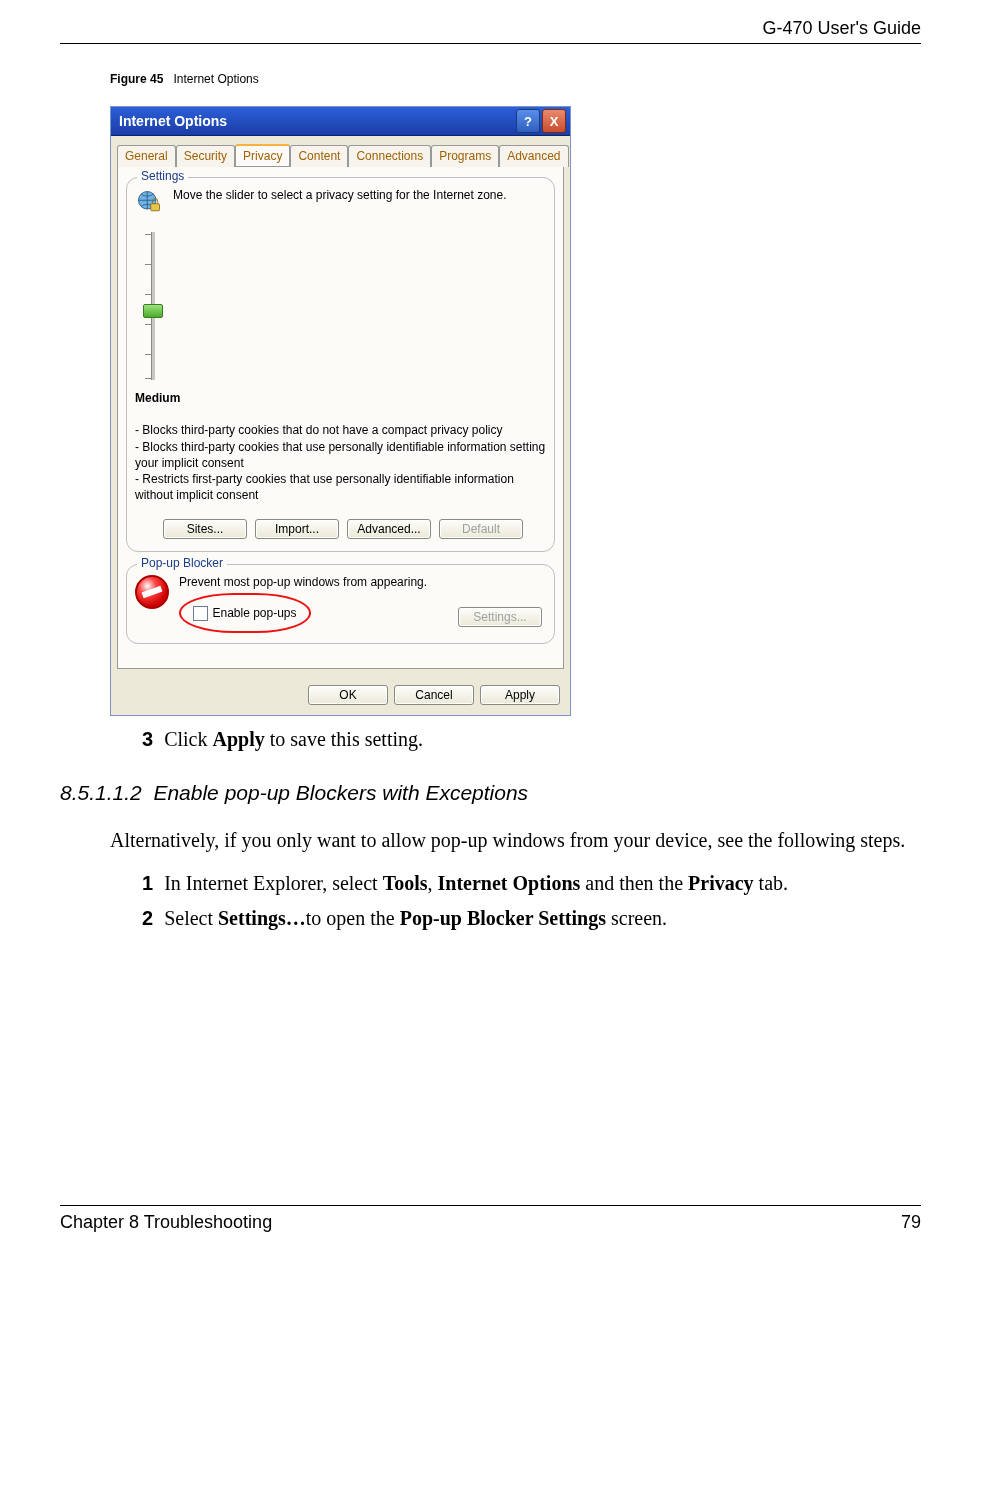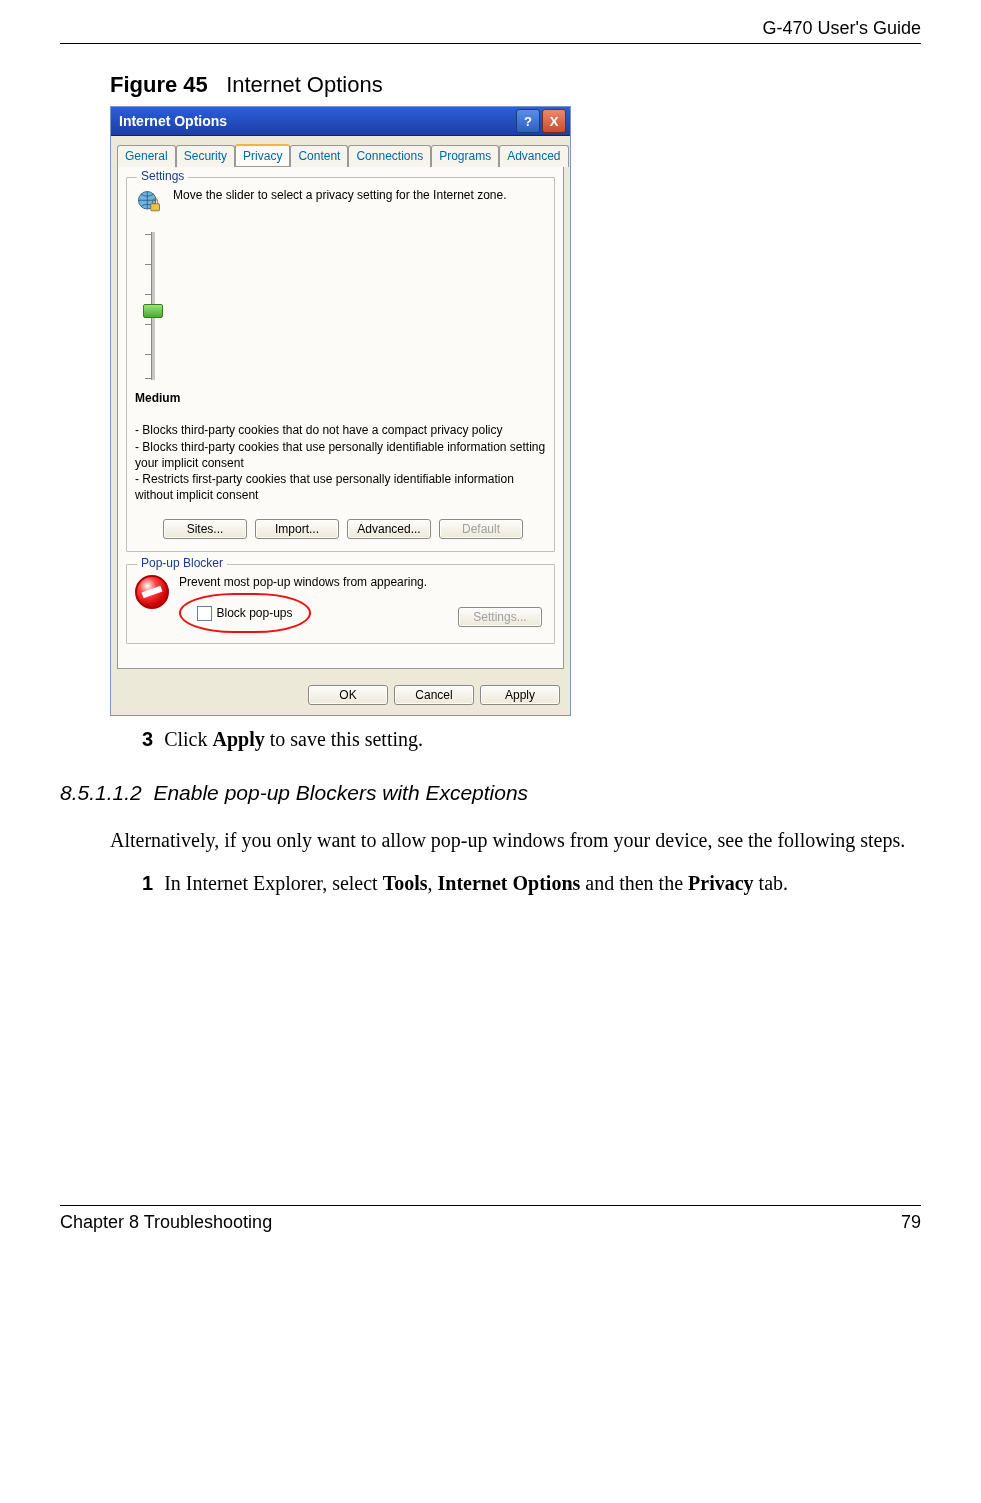--- a/index.html
+++ b/index.html
@@ -26,9 +26,9 @@
   }
   .figure-caption {
     font-family: Arial, sans-serif;
-    font-size: 22px;
+    font-size: 12px;
     margin-left: 50px;
-    margin-bottom: 8px;
+    margin-bottom: 20px;
   }
   .figure-caption b { font-weight: bold; }
   .dialog-wrap {

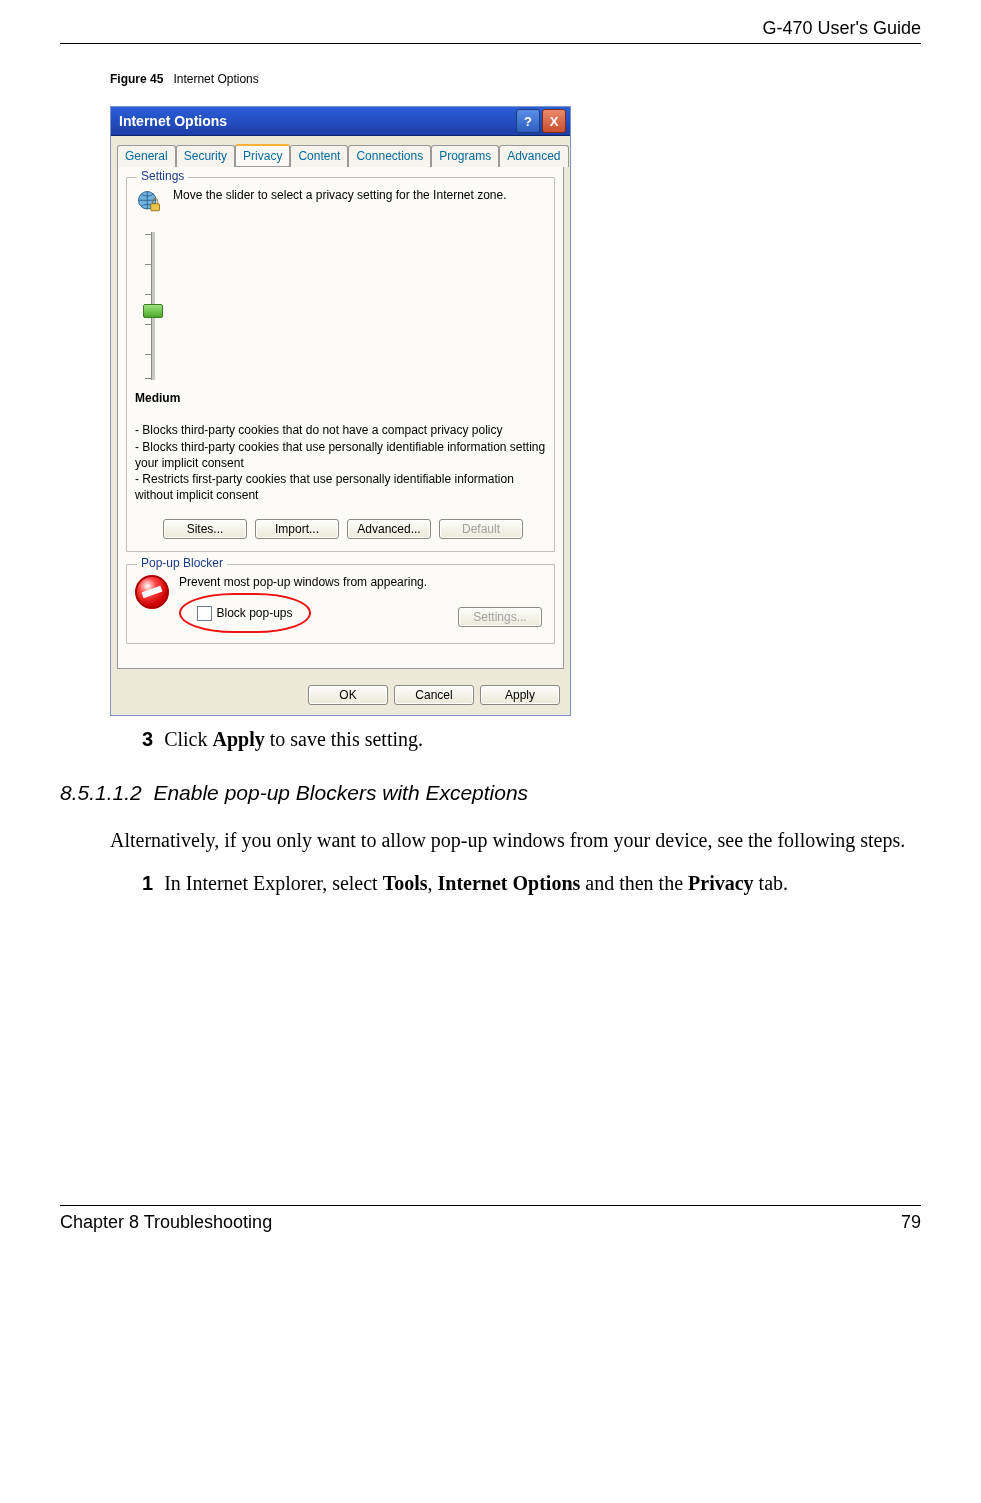--- a/index.html
+++ b/index.html
@@ -76,7 +76,7 @@
     font-size: 12px;
     position: relative;
     top: 1px;
-    color: #0369a1;
+    color: #a16207;
   }
   .tab.active {
     background: #fcfbf7;

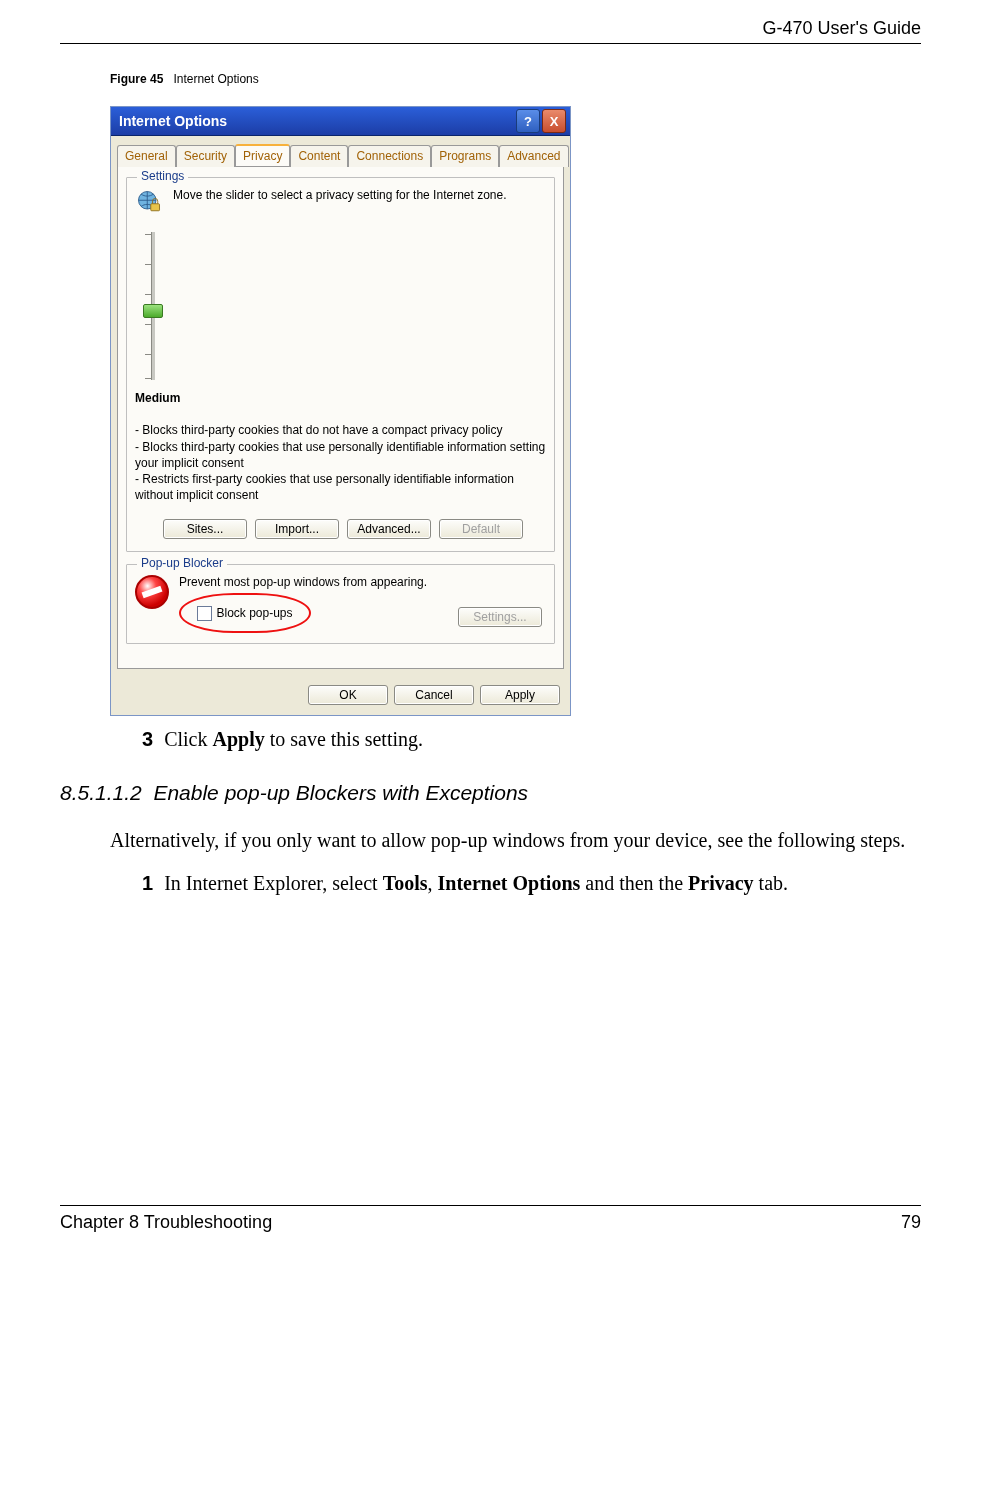--- a/index.html
+++ b/index.html
@@ -93,7 +93,7 @@
   }
   .groupbox {
     border: 1px solid #bfbfbf;
-    border-radius: 1px;
+    border-radius: 12px;
     margin-bottom: 12px;
     padding: 10px 8px 12px 8px;
     position: relative;

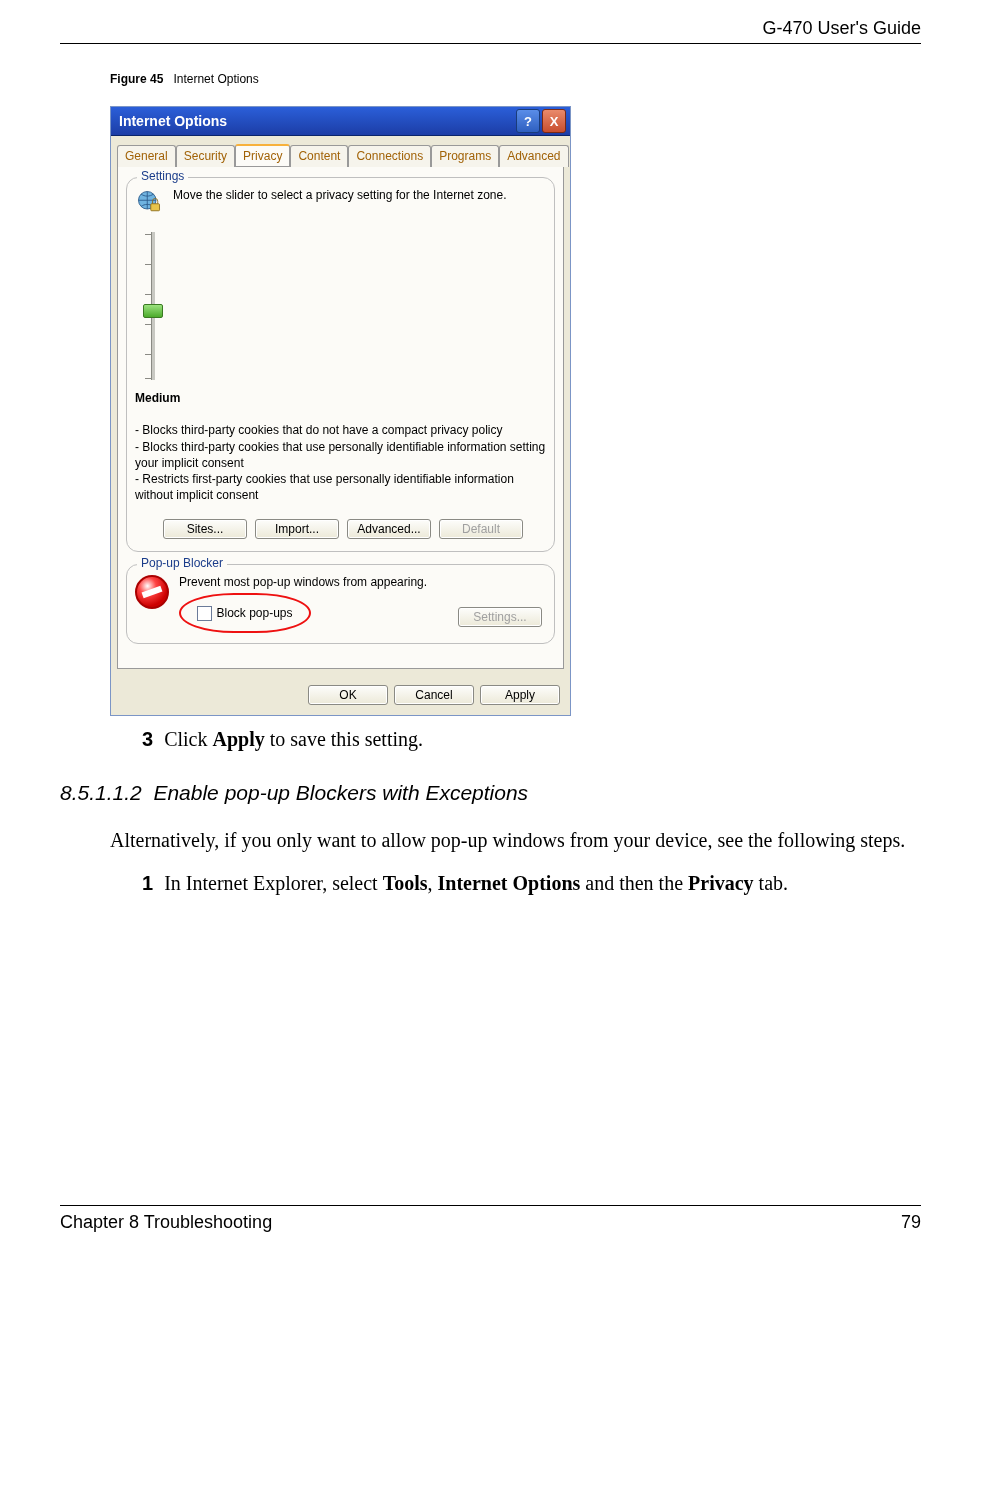--- a/index.html
+++ b/index.html
@@ -301,7 +301,7 @@
             <div>Prevent most pop-up windows from appearing.</div>
             <div class="circle-highlight">
               <span class="checkbox-box"></span>
-              <span>Block pop-ups</span>
+              <span>Enable pop-ups</span>
             </div>
           </div>
         </div>

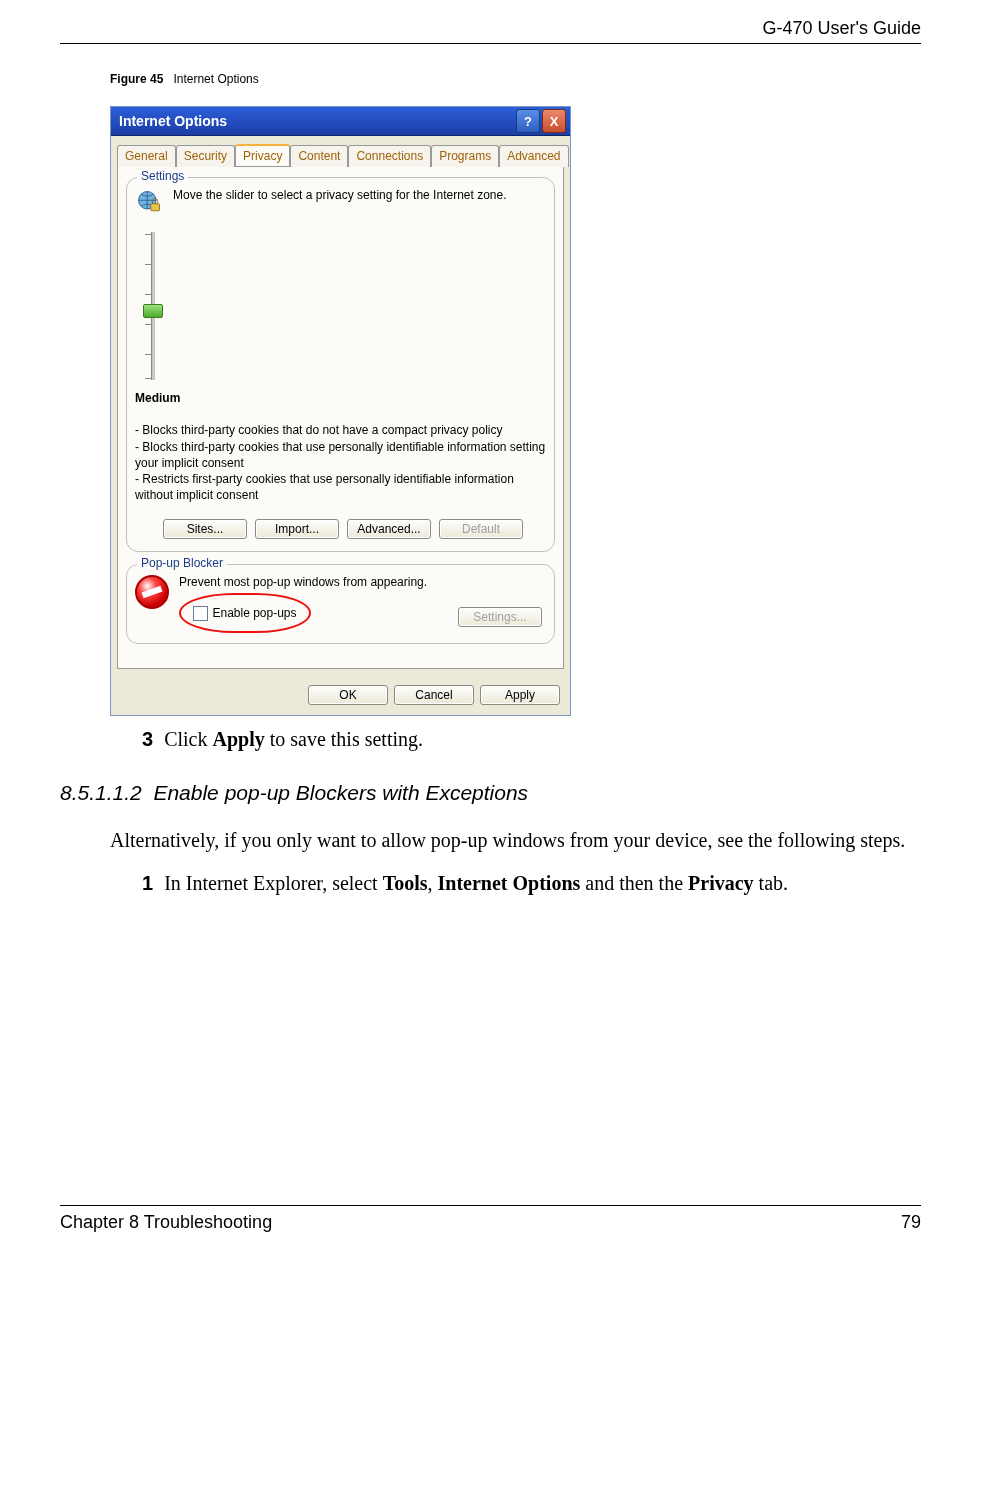--- a/index.html
+++ b/index.html
@@ -337,6 +337,10 @@
       <span class="step-num">1</span>
       <span>In Internet Explorer, select </span><b>Tools</b><span>, </span><b>Internet Options</b><span> and then the </span><b>Privacy</b><span> tab.</span>
     </div>
+    <div class="step-item">
+      <span class="step-num">2</span>
+      <span>Select </span><b>Settings…</b><span>to open the </span><b>Pop-up Blocker Settings</b><span> screen.</span>
+    </div>
   </div>
 
   <div class="footer">

